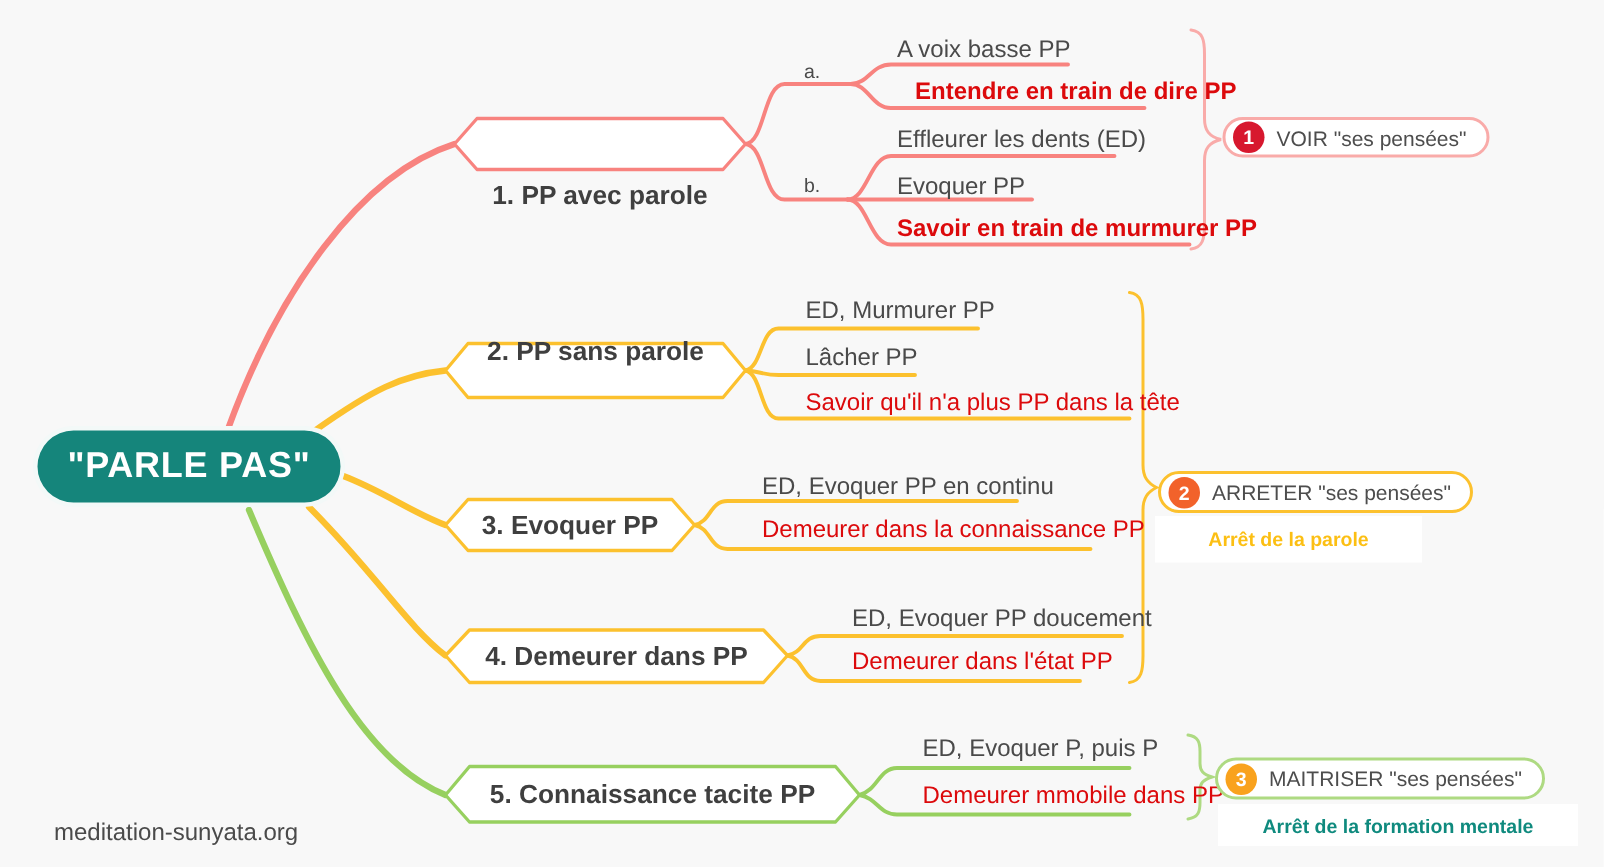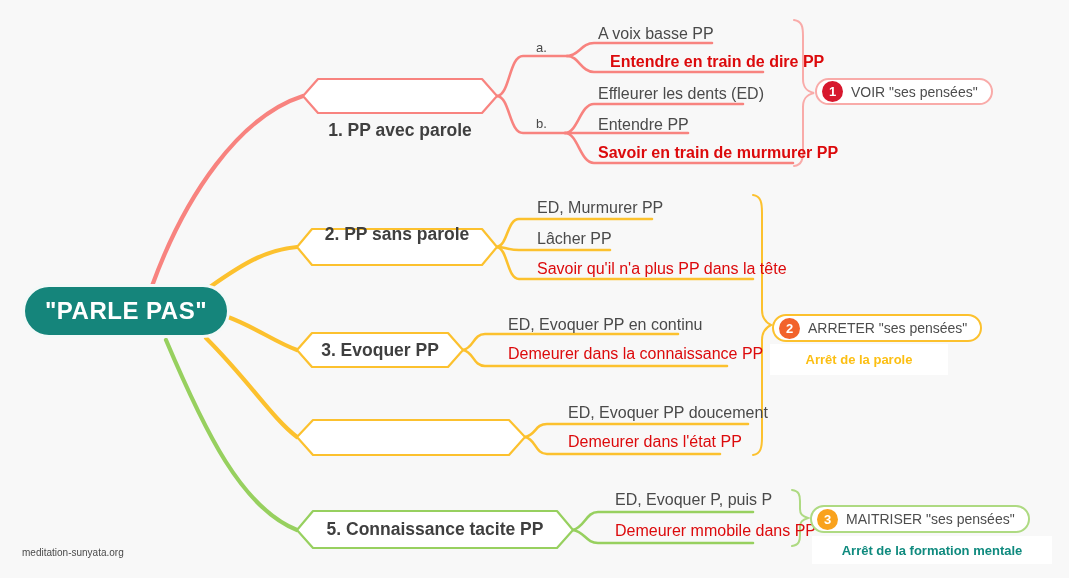--- a/index.html
+++ b/index.html
@@ -92,7 +92,7 @@
   <span class="leaf" style="left:598px;top:25px;">A voix basse PP</span>
   <span class="leaf red bold" style="left:610px;top:53px;text-align:center;">Entendre en train de dire PP</span>
   <span class="leaf" style="left:598px;top:85px;">Effleurer les dents (ED)</span>
-  <span class="leaf" style="left:598px;top:116px;">Entendre PP</span>
+  <span class="leaf" style="left:598px;top:116px;">Evoquer PP</span>
   <span class="leaf red bold" style="left:598px;top:144px;">Savoir en train de murmurer PP</span>
 
   <span class="leaf" style="left:537px;top:199px;">ED, Murmurer PP</span>

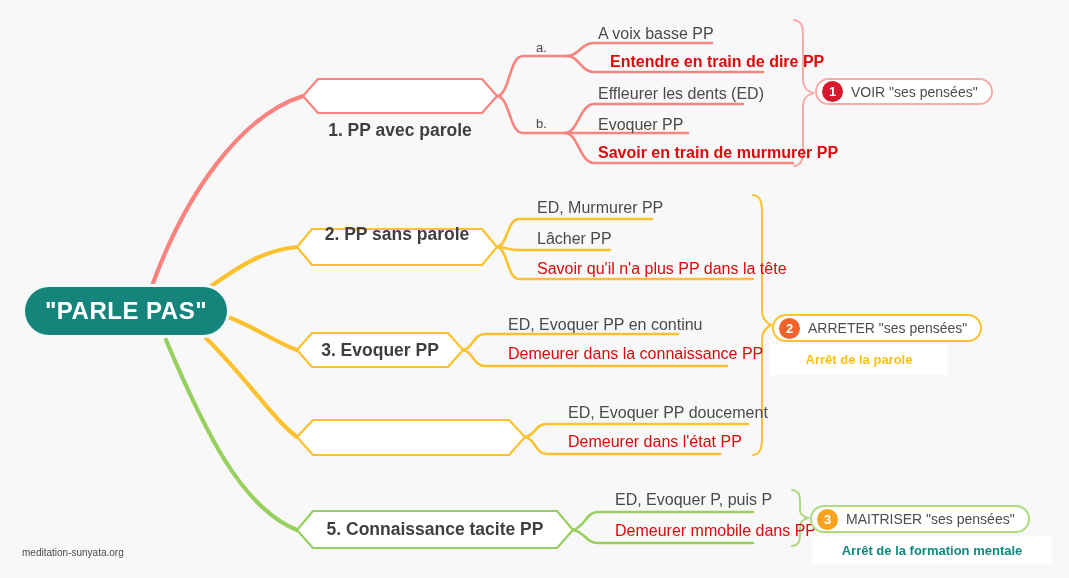--- a/index.html
+++ b/index.html
@@ -84,6 +84,7 @@
   <div class="node-title" style="left:303px;top:79px;width:194px;height:24px;margin-top:39px;">1. PP avec parole</div>
   <div class="node-title" style="left:297px;top:216px;width:200px;height:36px;">2. PP sans parole</div>
   <div class="node-title" style="left:297px;top:333px;width:166px;height:34px;">3. Evoquer PP</div>
+  <div class="node-title" style="left:297px;top:420px;width:228px;height:35px;">4. Demeurer dans PP</div>
   <div class="node-title" style="left:297px;top:511px;width:276px;height:37px;">5. Connaissance tacite PP</div>
 
   <span class="group-label" style="left:536px;top:40px;">a.</span>

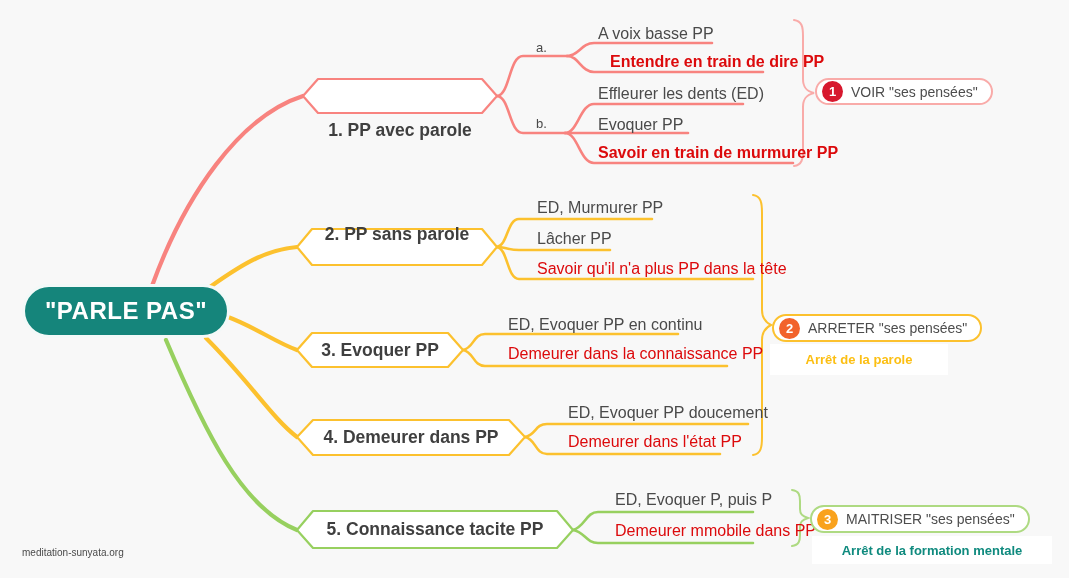--- a/index.html
+++ b/index.html
@@ -30,7 +30,7 @@
   .pill-text{font-size:14px;color:#4d4d4d;white-space:nowrap;}
   .caption{position:absolute;background:#fff;display:flex;align-items:center;justify-content:center;
     font-weight:bold;font-size:13px;white-space:nowrap;z-index:2;}
-  .watermark{position:absolute;left:22px;top:547px;font-size:10px;color:#4a4a4a;z-index:2;}
+  .watermark{position:absolute;left:36px;top:547px;font-size:16px;color:#4a4a4a;z-index:2;}
 </style>
 </head>
 <body>

